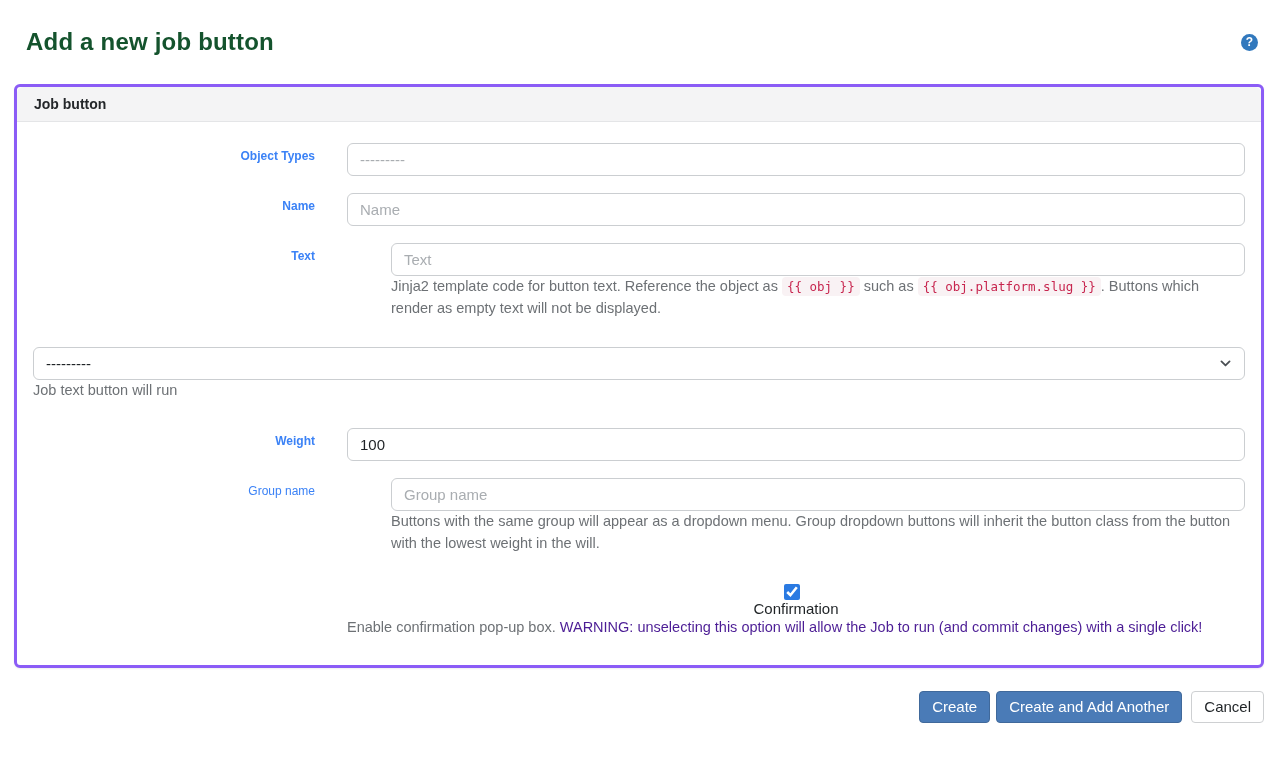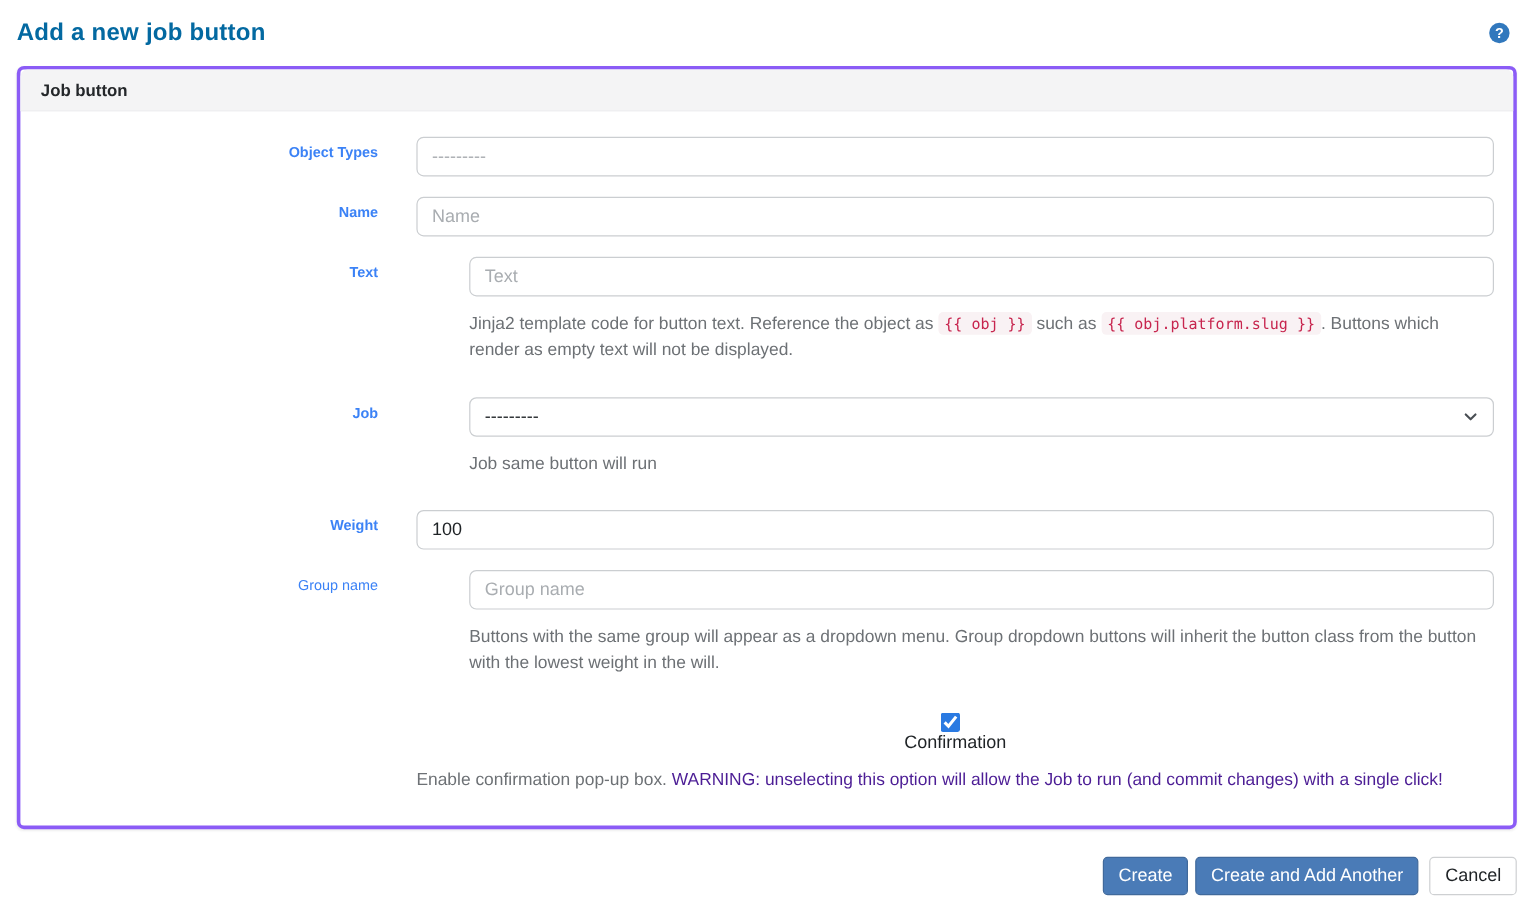--- a/index.html
+++ b/index.html
@@ -13,7 +13,7 @@
 
   
   .header-row { display: flex; justify-content: space-between; align-items: center; margin: 4px 0 16px; }
-  .page-title { font-size: 20px; font-weight: 700; margin: 0; color: #0369a1; letter-spacing: .2px; }
+  .page-title { font-size: 24px; font-weight: 700; margin: 12px; color: #14532d; letter-spacing: .2px; }
   .help-icon {
     width: 17px; height: 17px; border-radius: 50%;
     background: #3178bd; color: #fff; font-size: 12px; font-weight: 700;

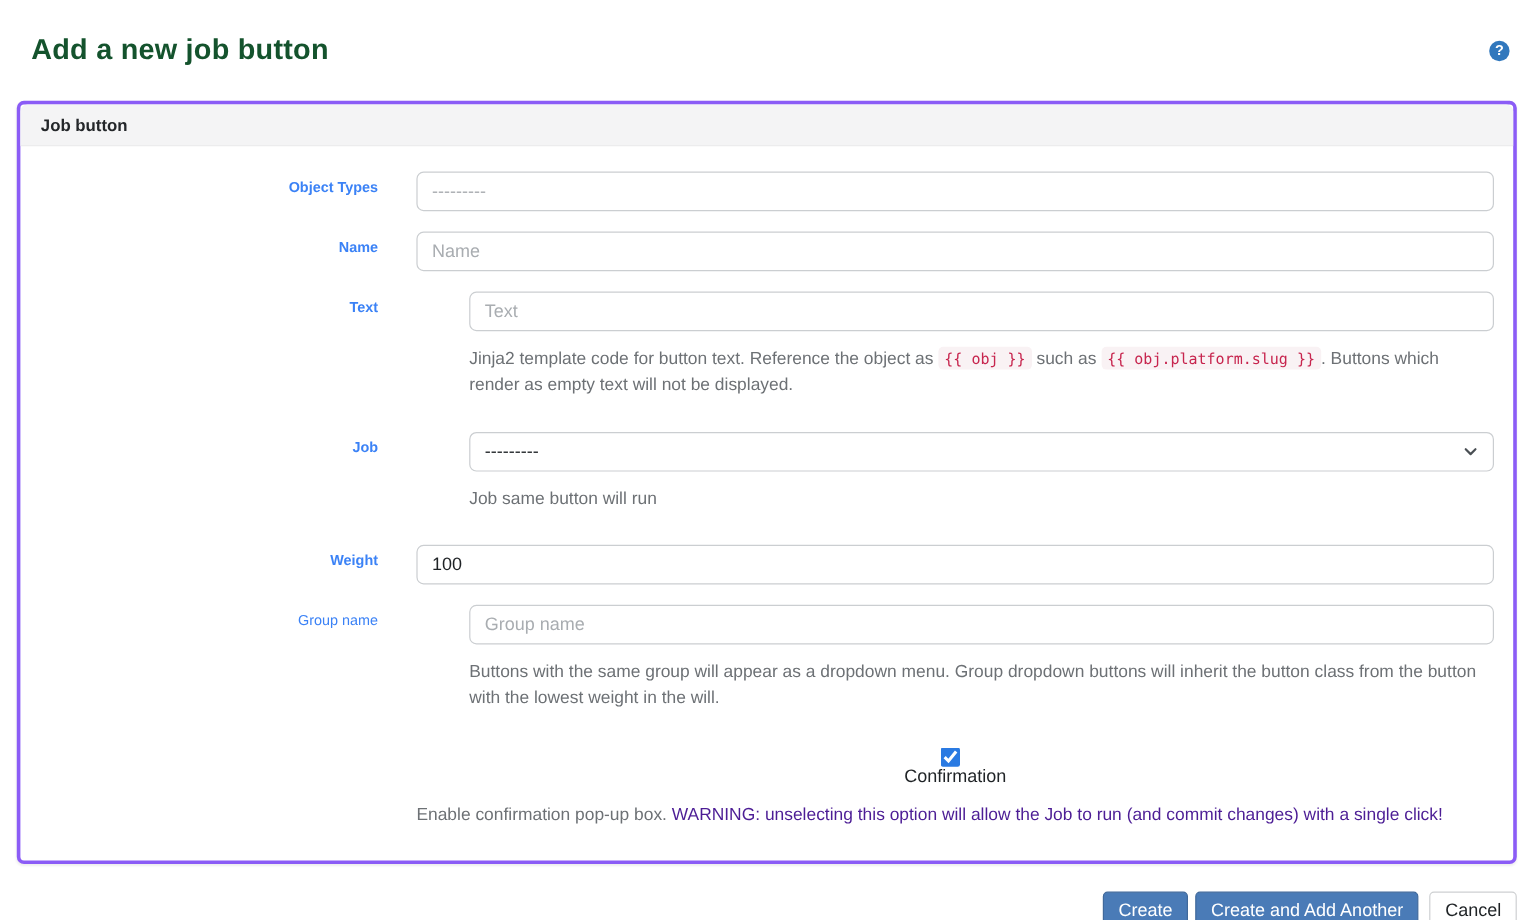--- a/index.html
+++ b/index.html
@@ -58,7 +58,7 @@
     pointer-events: none; line-height: 0; color: #4a4f54;
   }
 
-  .help-text { margin-top: 13px; font-size: 14.5px; line-height: 1.5; color: #6d7175; max-width: 905px; }
+  .help-text { margin-top: 0; font-size: 14.5px; line-height: 1.5; color: #6d7175; max-width: 905px; }
   .help-text.wide { max-width: 910px; }
   .inline-code {
     font-family: "DejaVu Sans Mono", monospace; font-size: 12.5px;

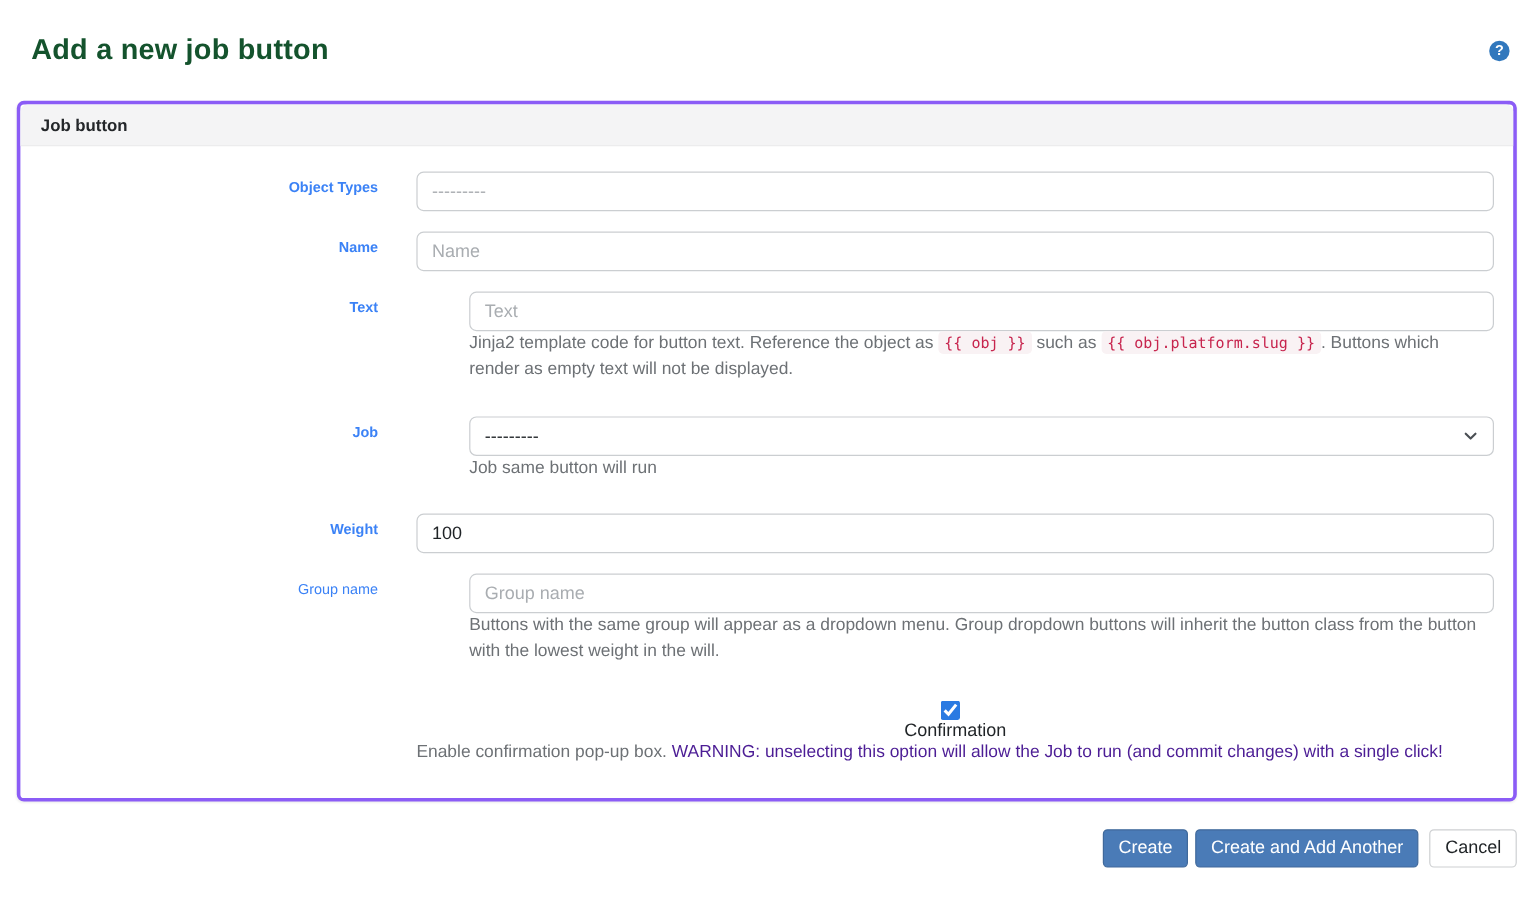--- a/index.html
+++ b/index.html
@@ -122,7 +122,6 @@
       </div>
 
       <div class="form-row gap-lg">
-        <div class="col-label required">Job</div>
         <div class="col-field">
           <div class="select-wrap">
             <select class="form-control">

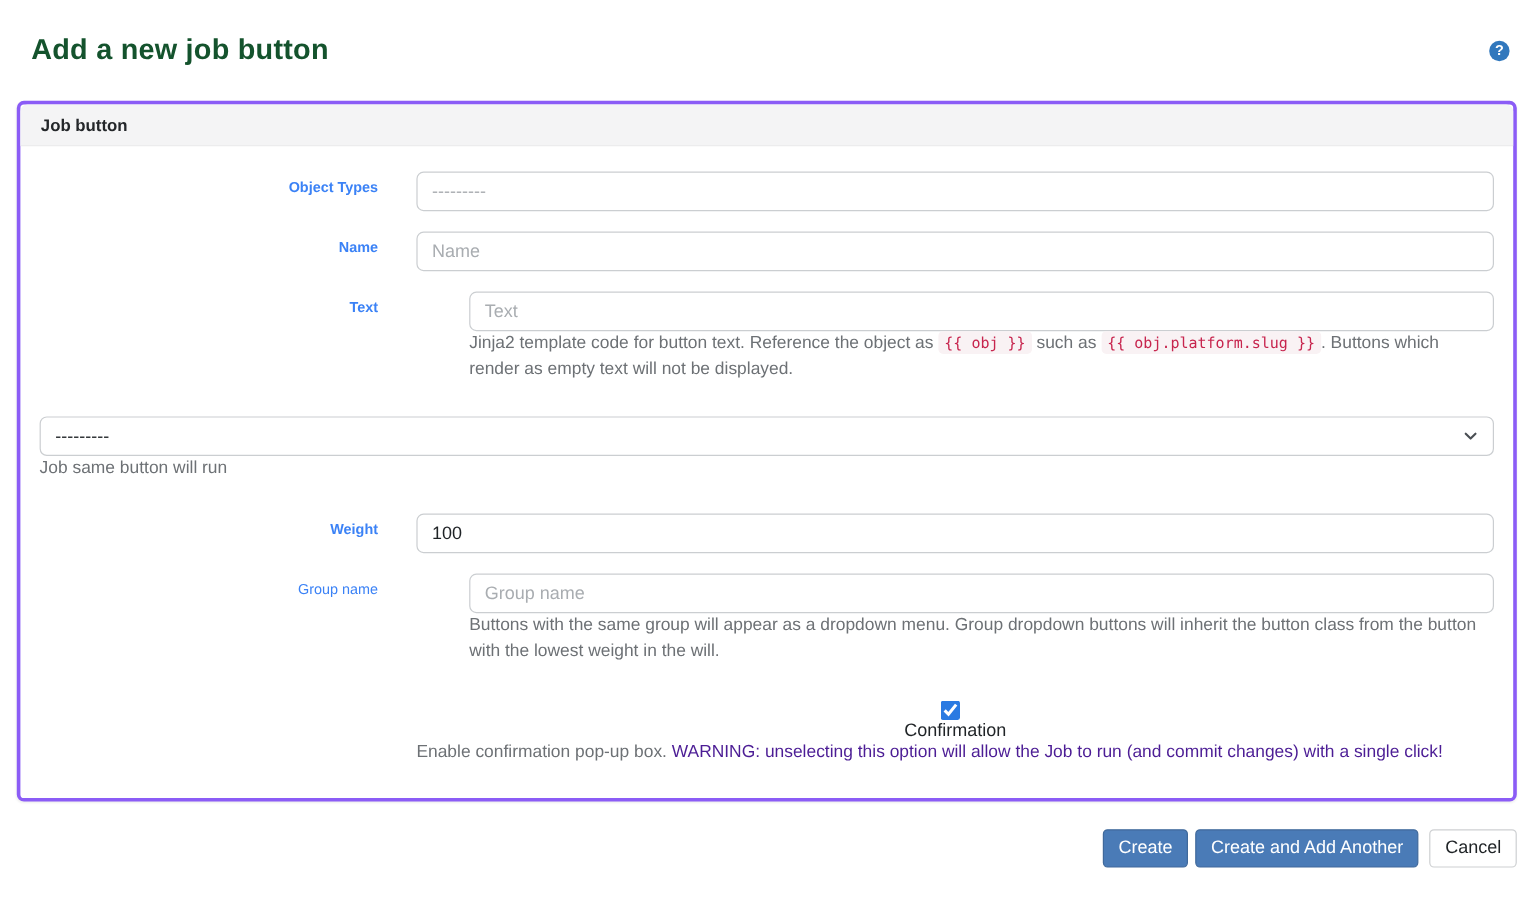--- a/index.html
+++ b/index.html
@@ -133,7 +133,7 @@
                 </svg>
             </span>
           </div>
-          <div class="help-text">Job same button will run</div>
+          <div class="help-text">Job text button will run</div>
         </div>
       </div>
 

